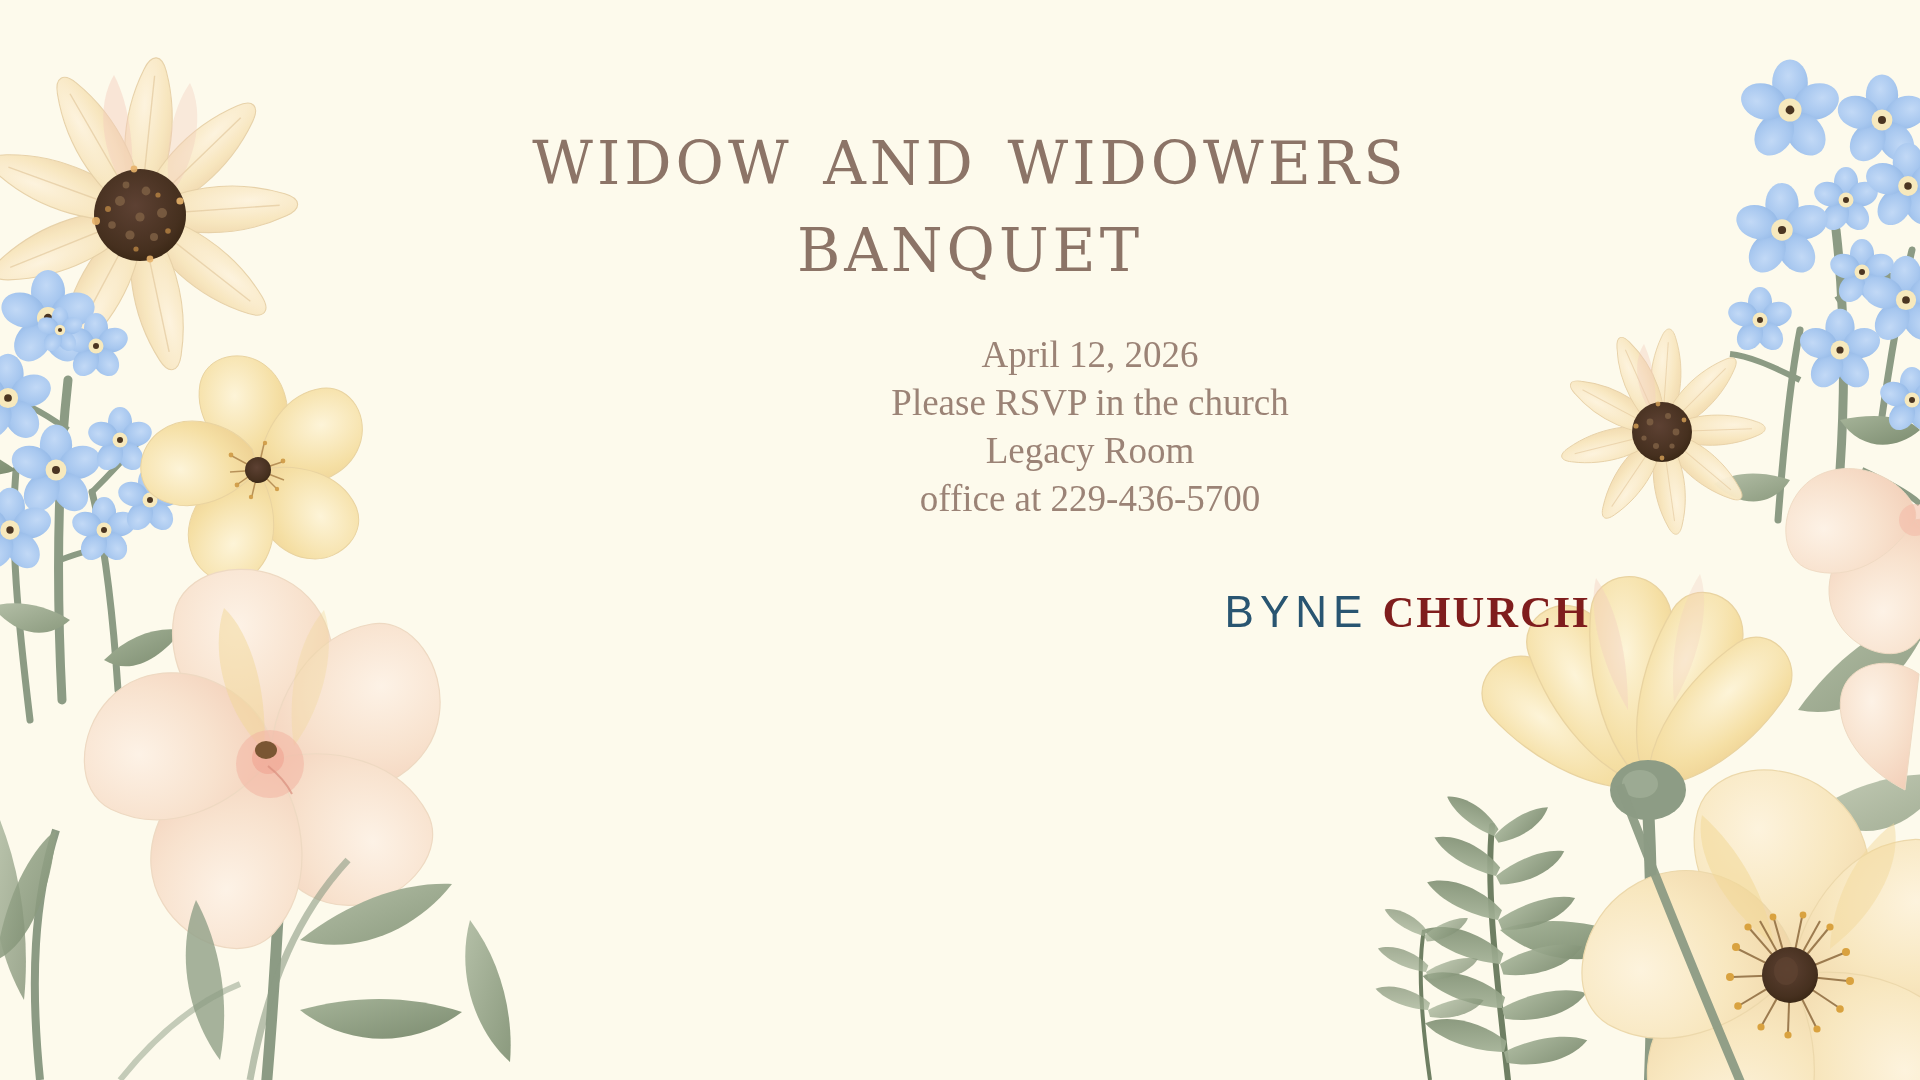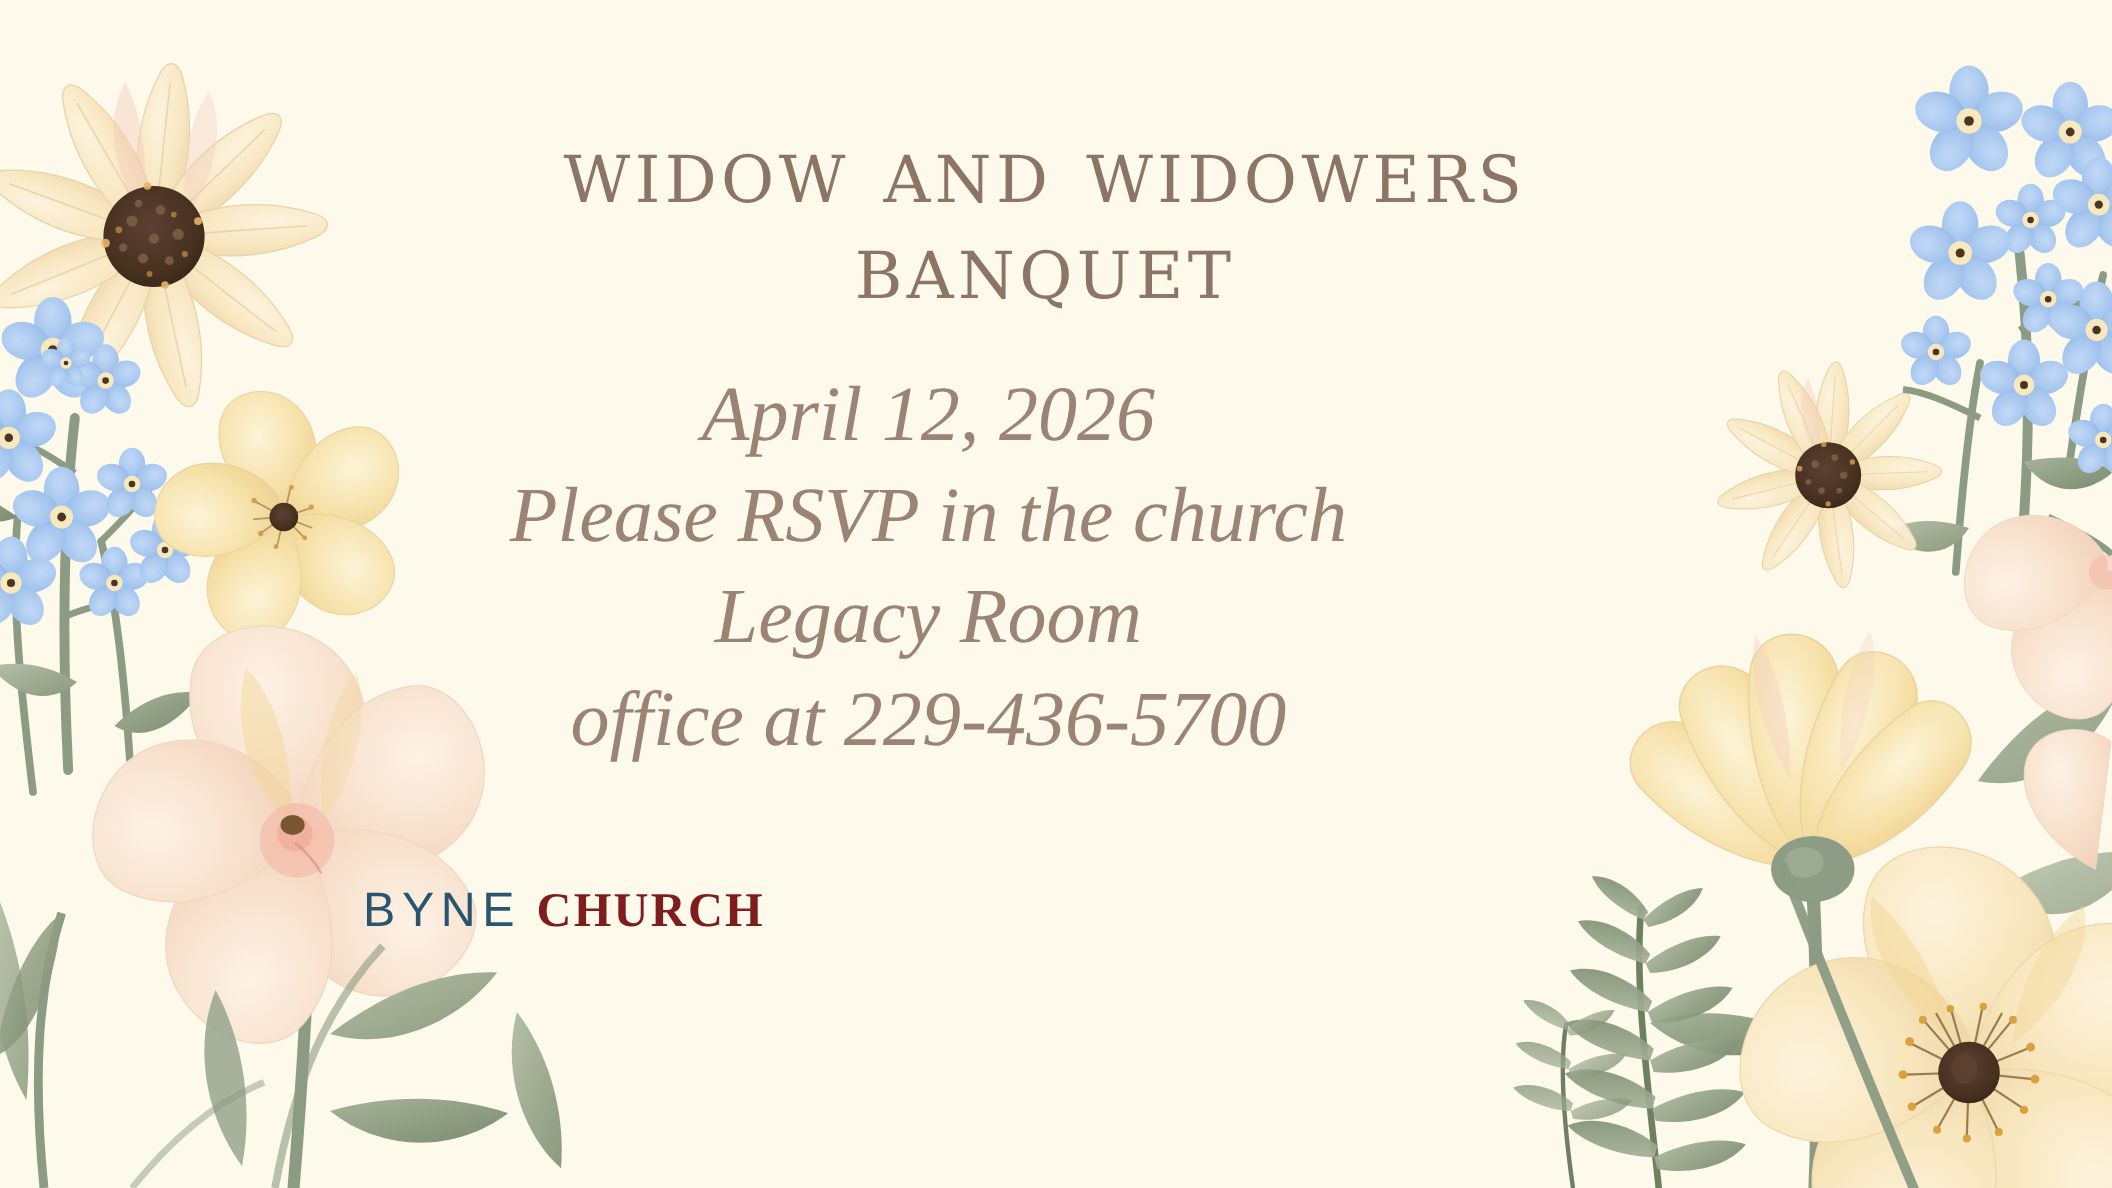--- a/index.html
+++ b/index.html
@@ -19,7 +19,7 @@
   .content{
     position:absolute;left:50%;top:0;transform:translateX(-50%);
     width:1260px;height:788px;text-align:center;
-    display:flex;flex-direction:column;align-items:flex-start;
+    display:flex;flex-direction:column;align-items:flex-end;
   }
   .title{
     margin:0;padding:0;

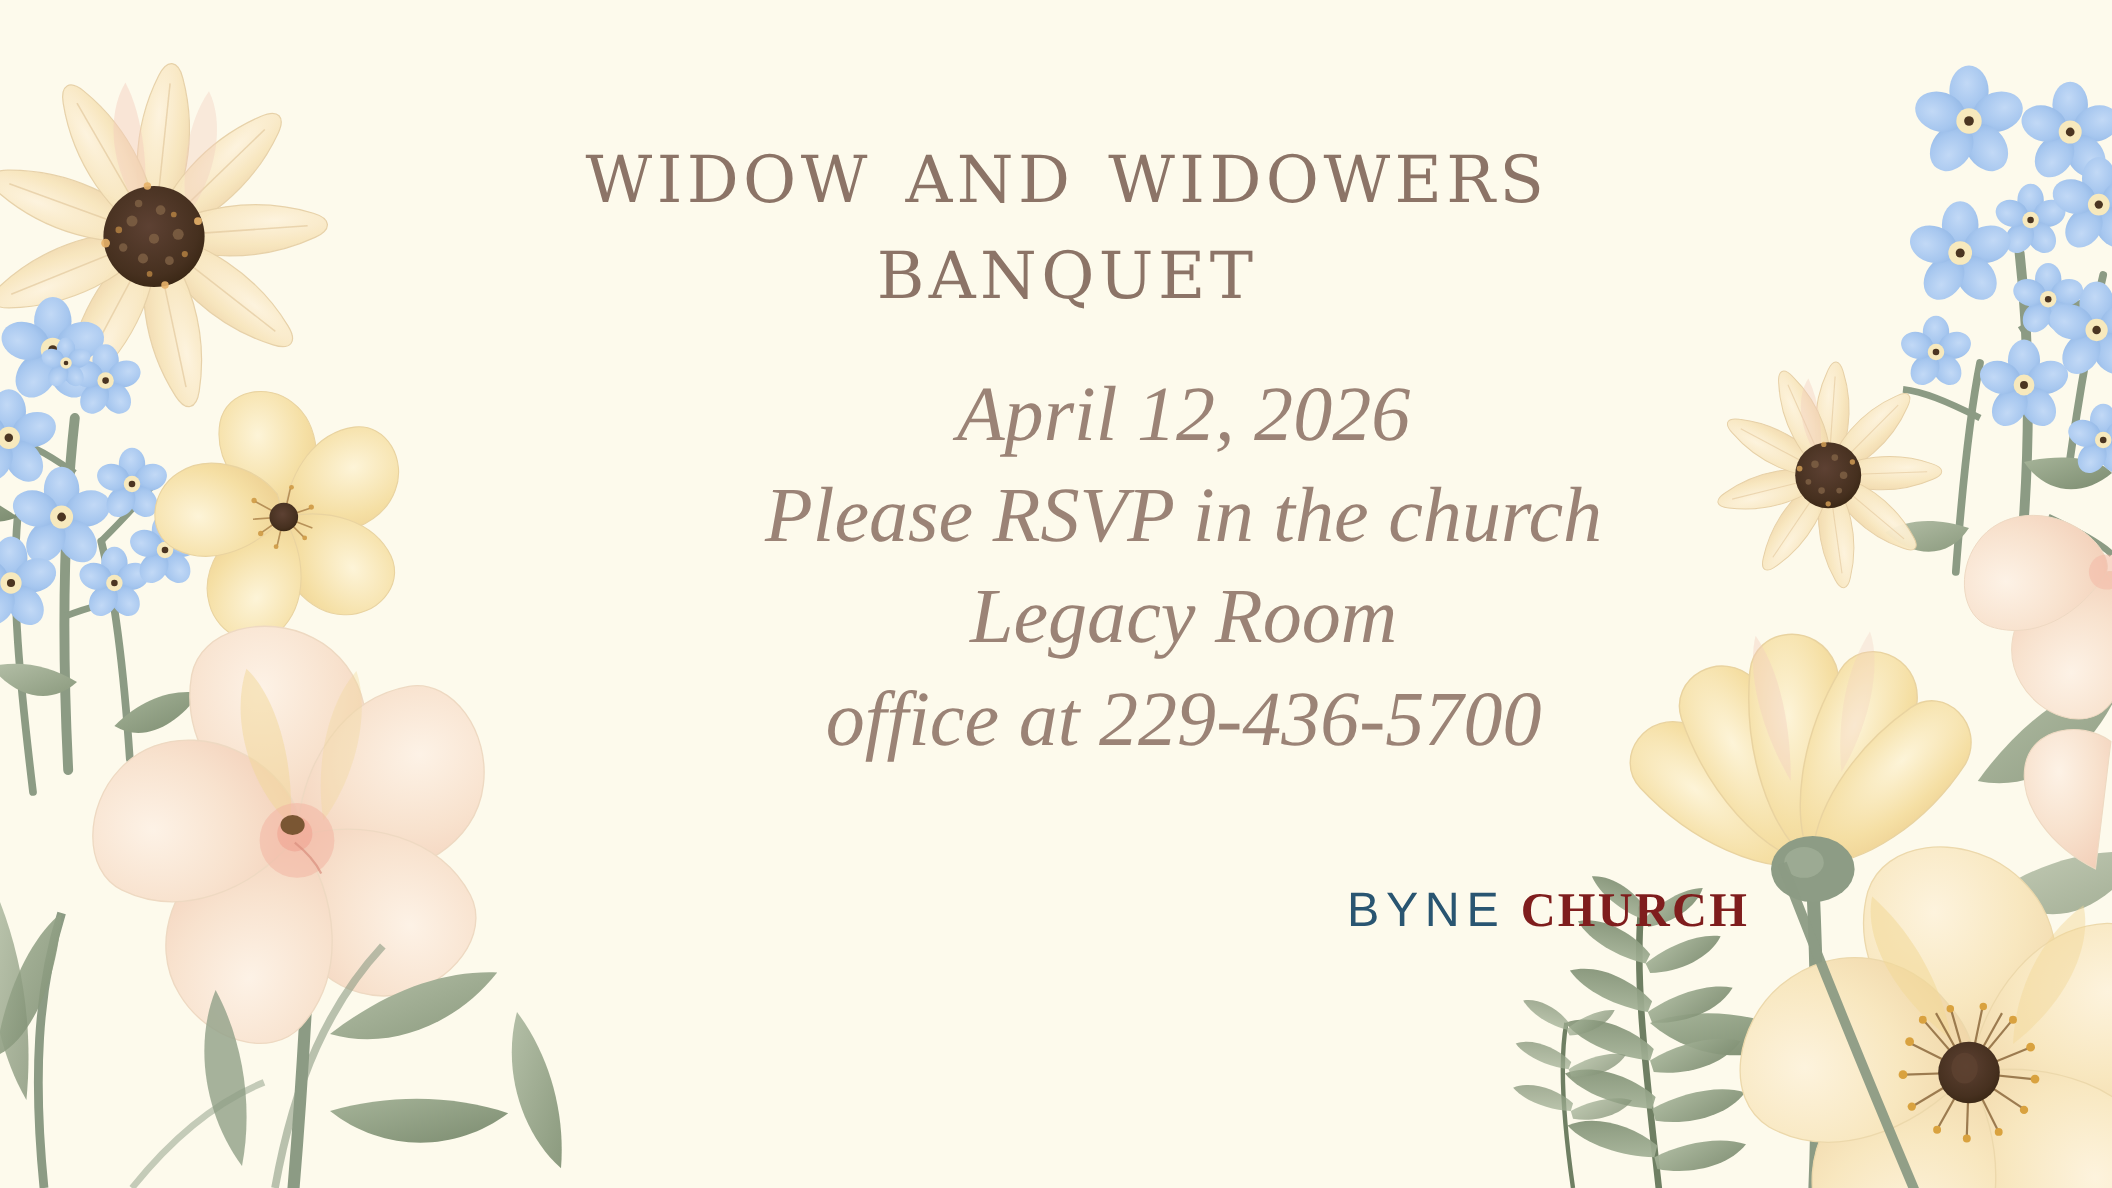--- a/index.html
+++ b/index.html
@@ -36,11 +36,10 @@
   .title .l1{display:block;}
   .title .l2{display:block;}
   .body-lines{
-    margin:14px;padding:0;list-style:none;
+    margin:0;padding:0;list-style:none;
     color:#9b8376;
     font-family:"Liberation Serif","DejaVu Serif",serif;
-    font-style:italic;
-    font-size:71px;
+    font-size:37px;
     line-height:1.30;
     letter-spacing:0px;
     width:1000px;

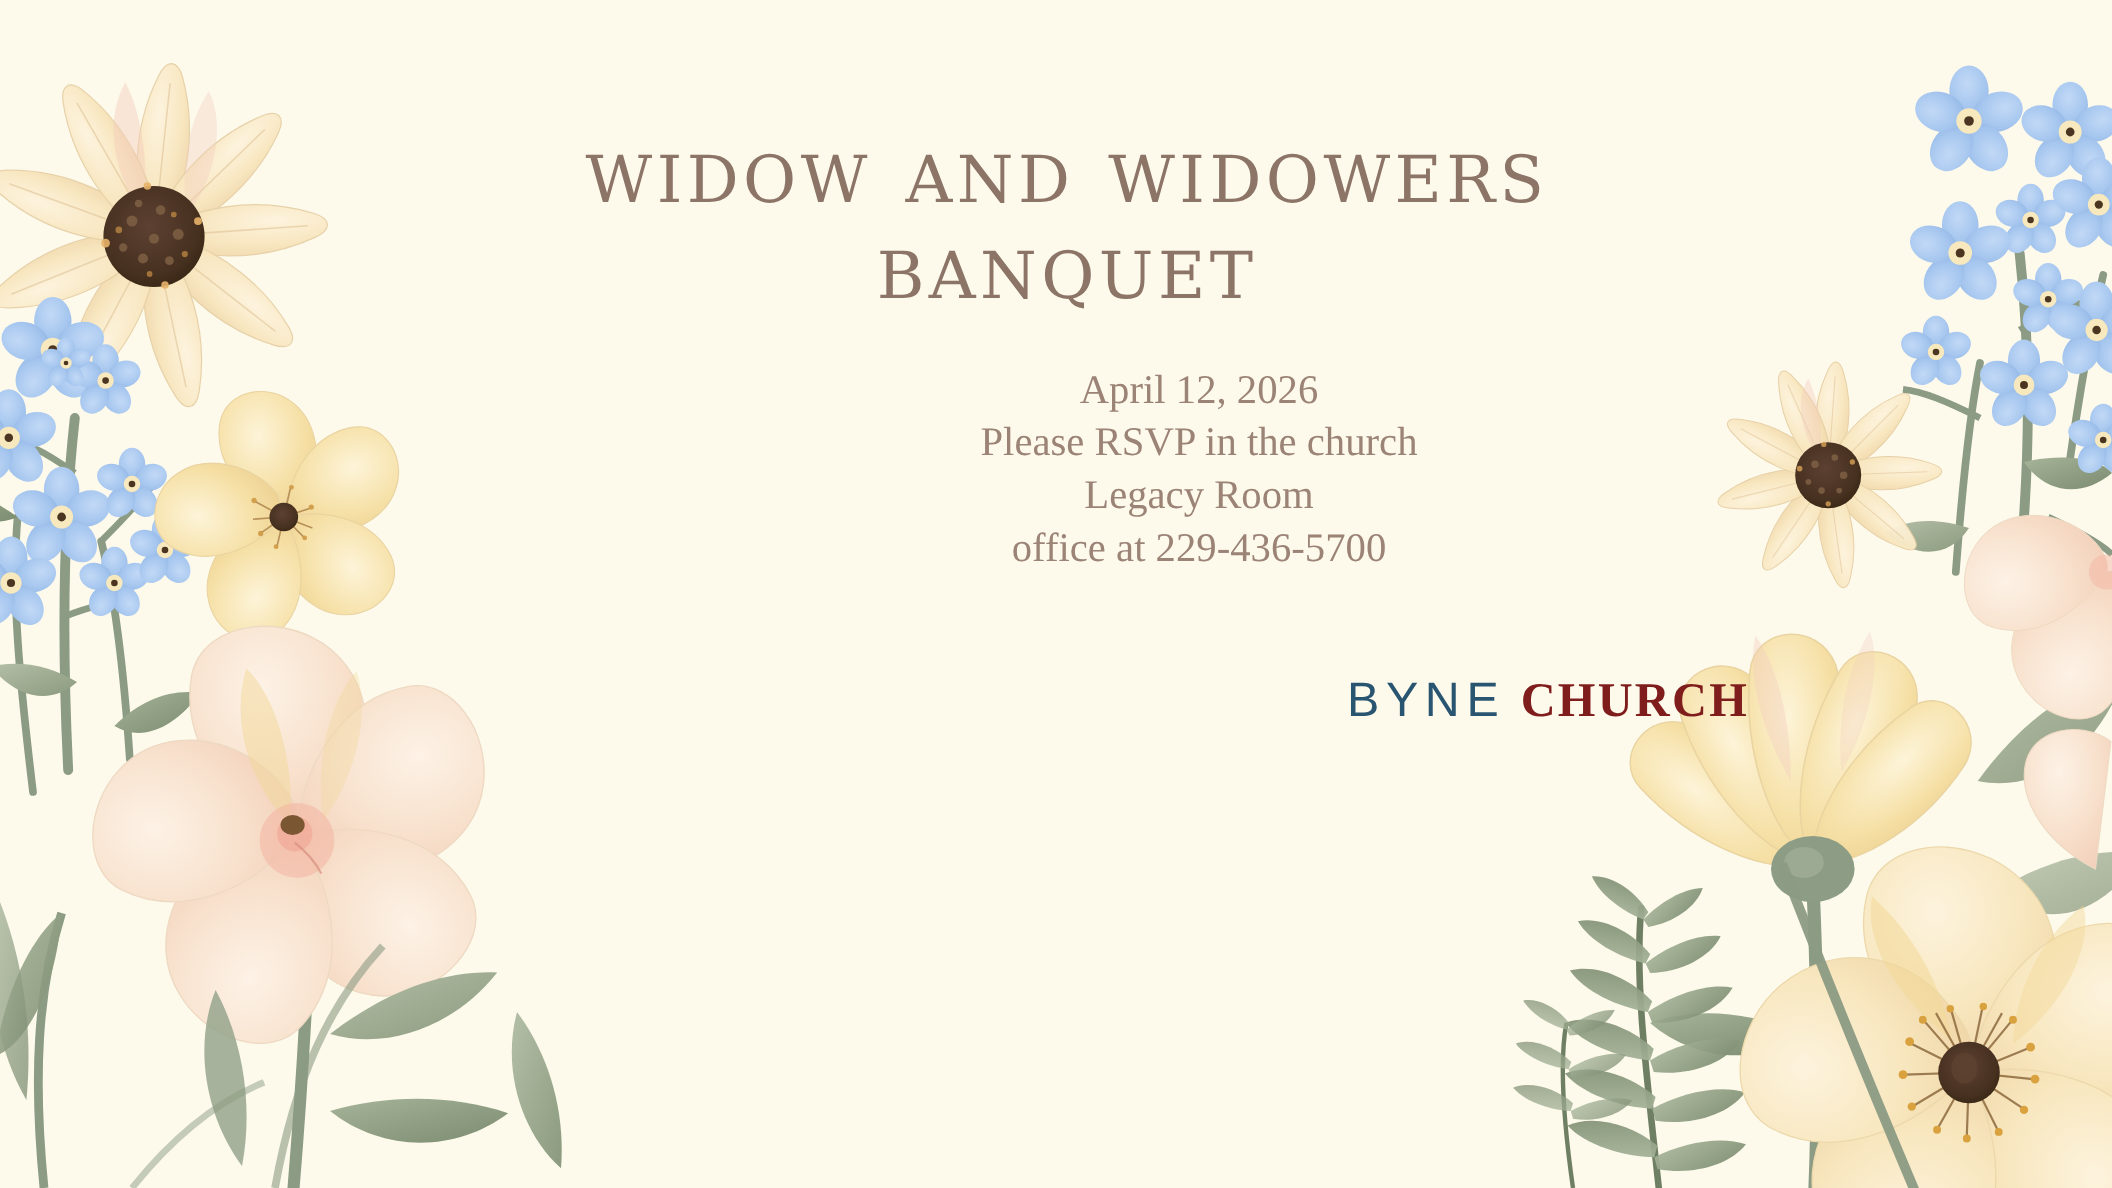--- a/index.html
+++ b/index.html
@@ -443,7 +443,7 @@
       <li>office at 229-436-5700</li>
     </ul>
 
-    <div class="logo" style="margin-top:88px;">
+    <div class="logo" style="margin-top:64px;">
       <span class="byne">BYNE</span>
       <span class="church">CHURCH</span>
     </div>

